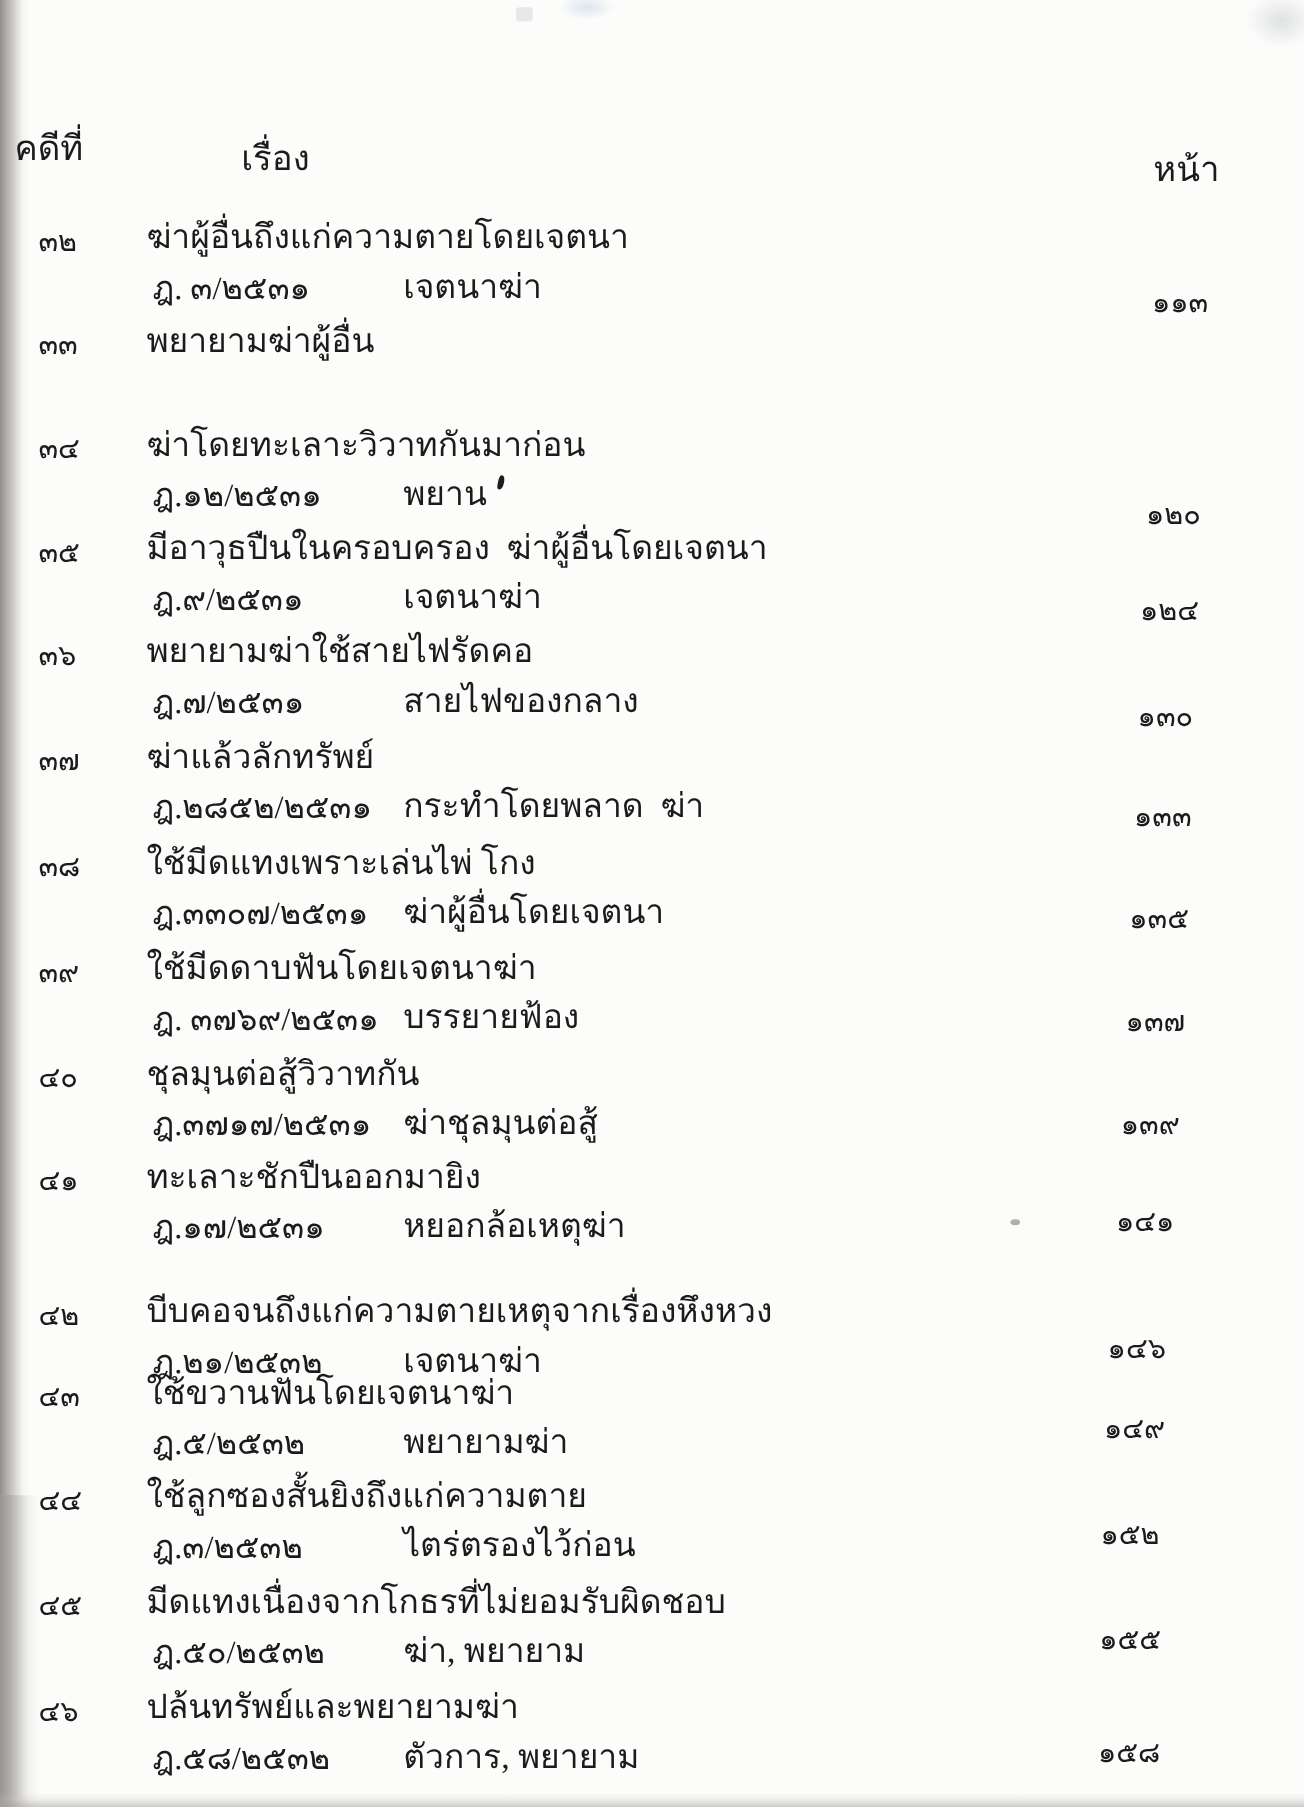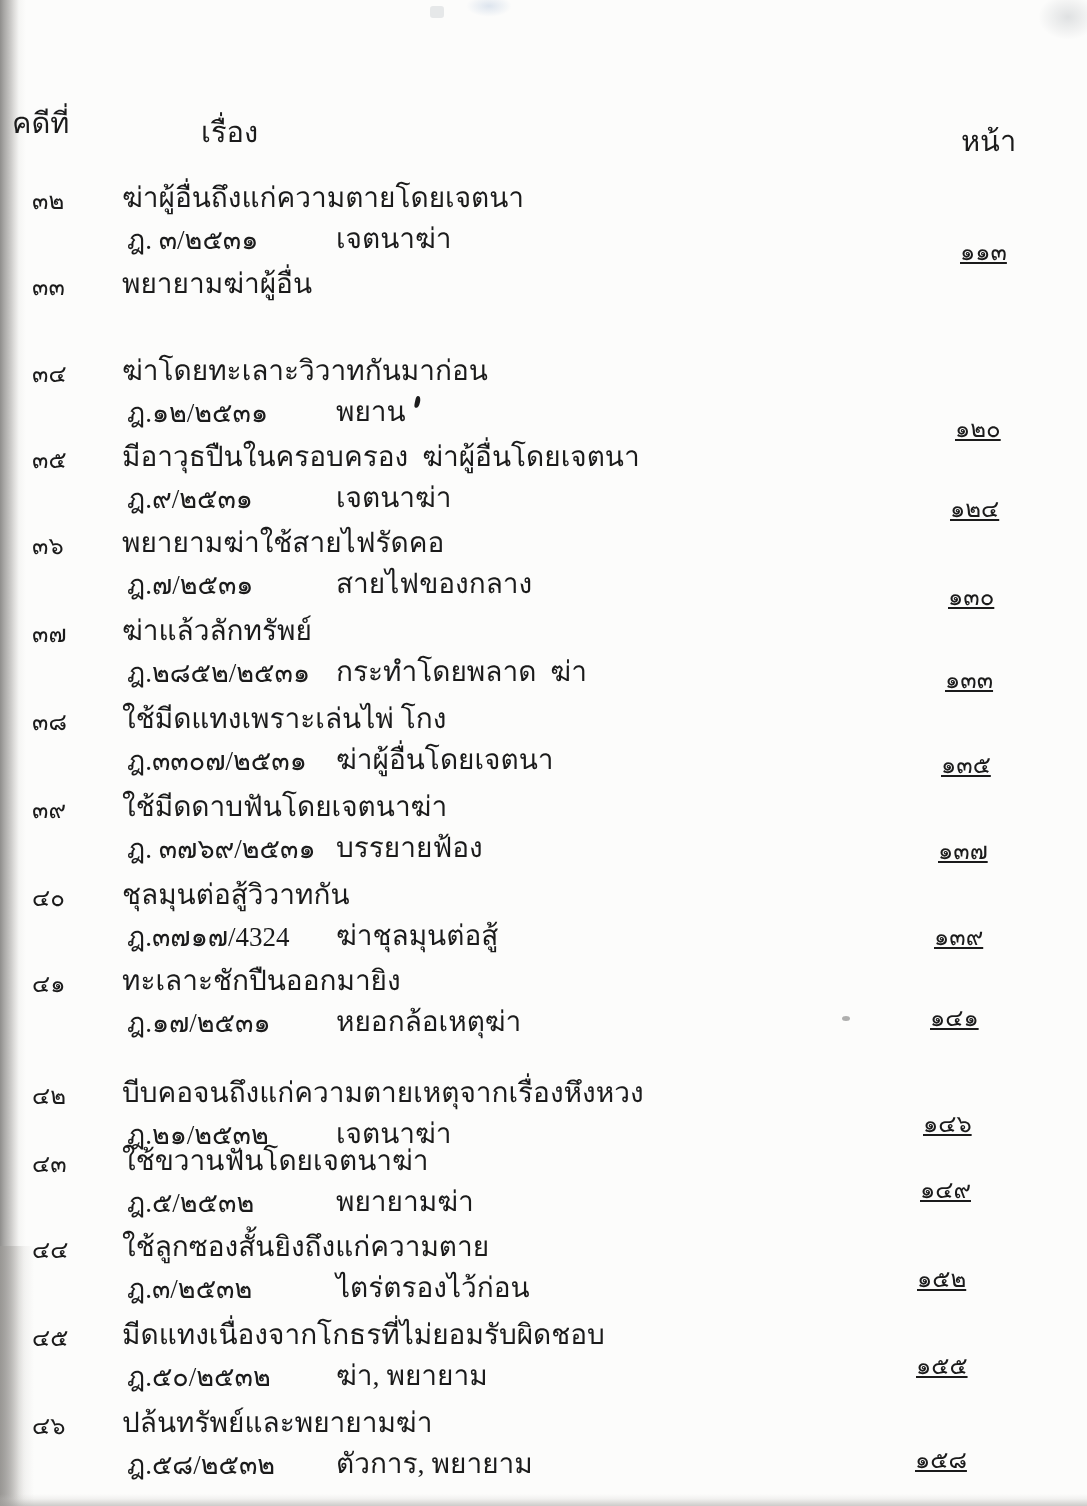--- a/index.html
+++ b/index.html
@@ -38,7 +38,7 @@
   .line2{position:absolute;left:0;top:43px;width:1087px;height:44px;padding-left:17px;}
   .citation{position:absolute;left:127px;top:0;font-size:27px;white-space:nowrap;}
   .keyword{position:absolute;left:336px;top:-2px;font-size:28px;white-space:nowrap;}
-  .page-no{position:absolute;left:960px;top:4px;font-size:24px;white-space:nowrap;text-decoration:underline;}
+  .page-no{position:absolute;left:960px;top:4px;font-size:24px;white-space:nowrap;}
 </style>
 </head>
 <body>

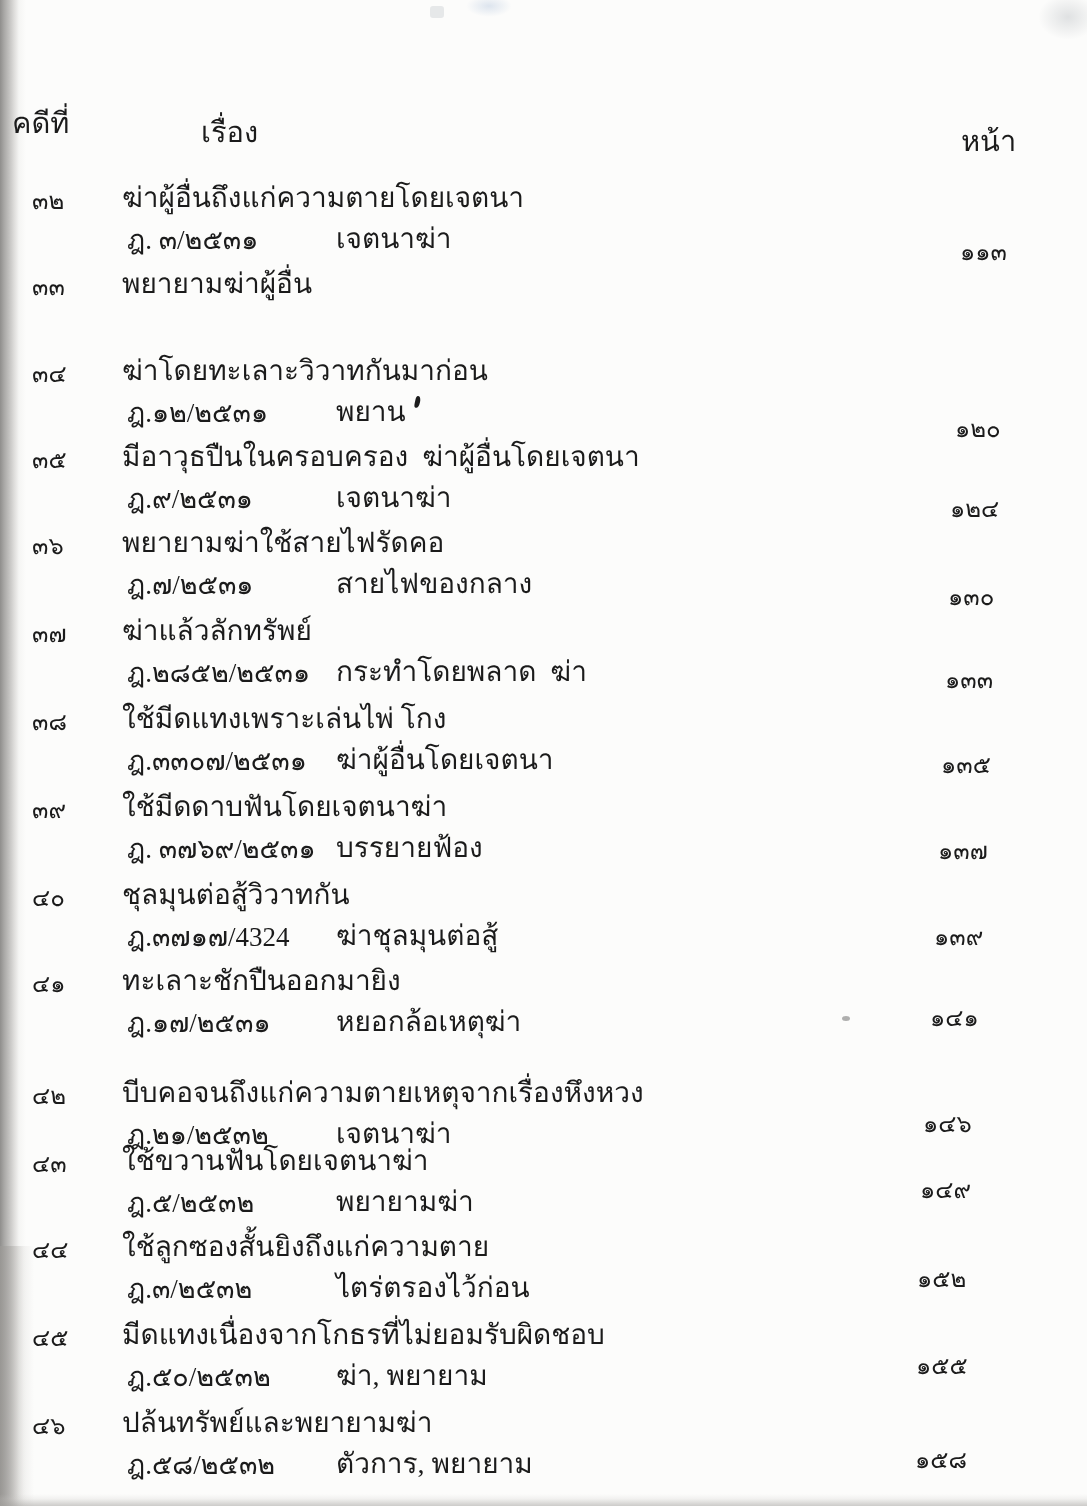--- a/index.html
+++ b/index.html
@@ -135,7 +135,7 @@
   <span class="case-no">๔๐</span>
   <span class="subject">ชุลมุนต่อสู้วิวาทกัน</span>
   <div class="line2">
-    <span class="citation">ฎ.๓๗๑๗/4324</span>
+    <span class="citation">ฎ.๓๗๑๗/๒๕๓๑</span>
     <span class="keyword">ฆ่าชุลมุนต่อสู้</span>
     <span class="page-no" style="transform:translate(-26px,-2px)">๑๓๙</span>
   </div>

